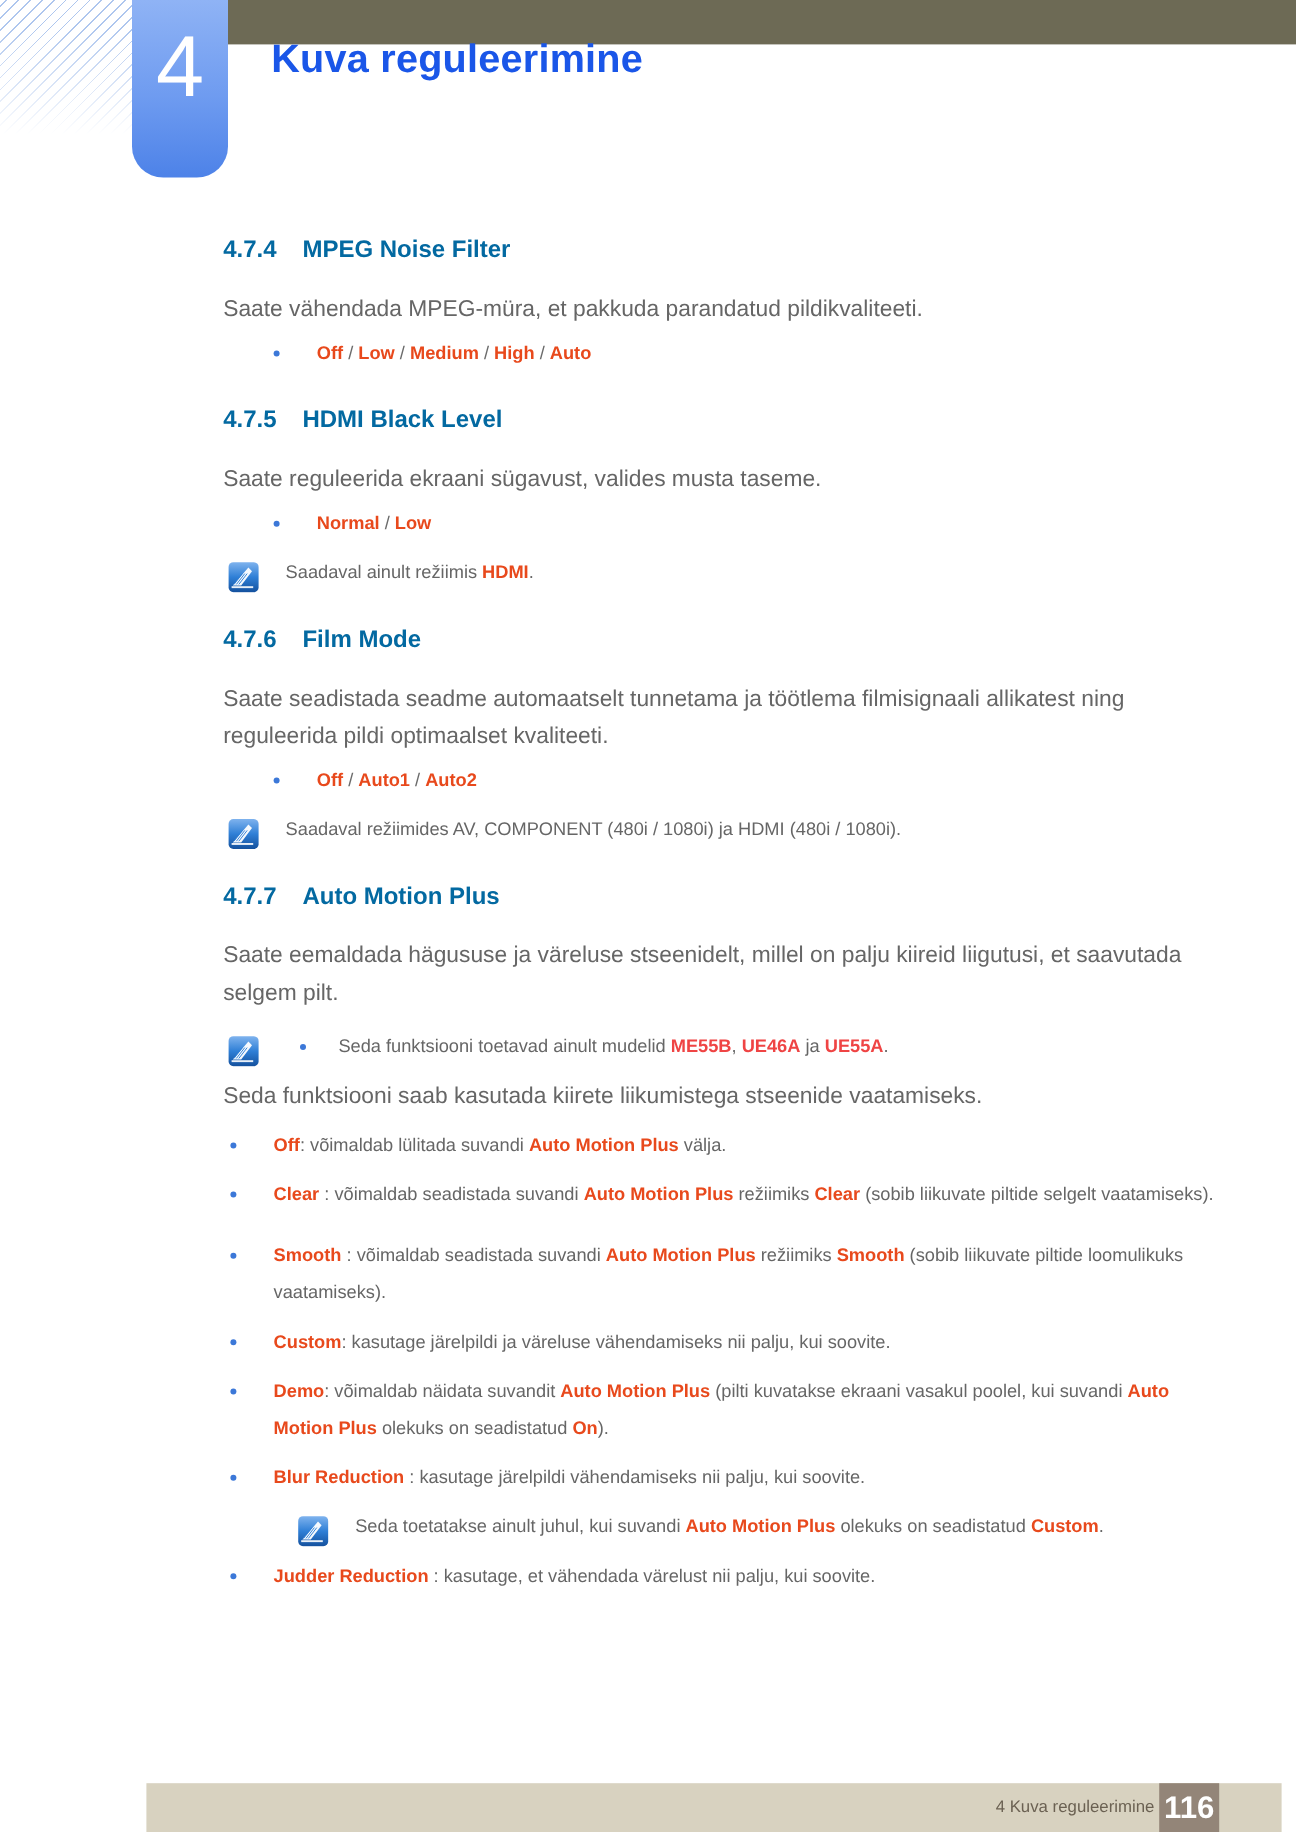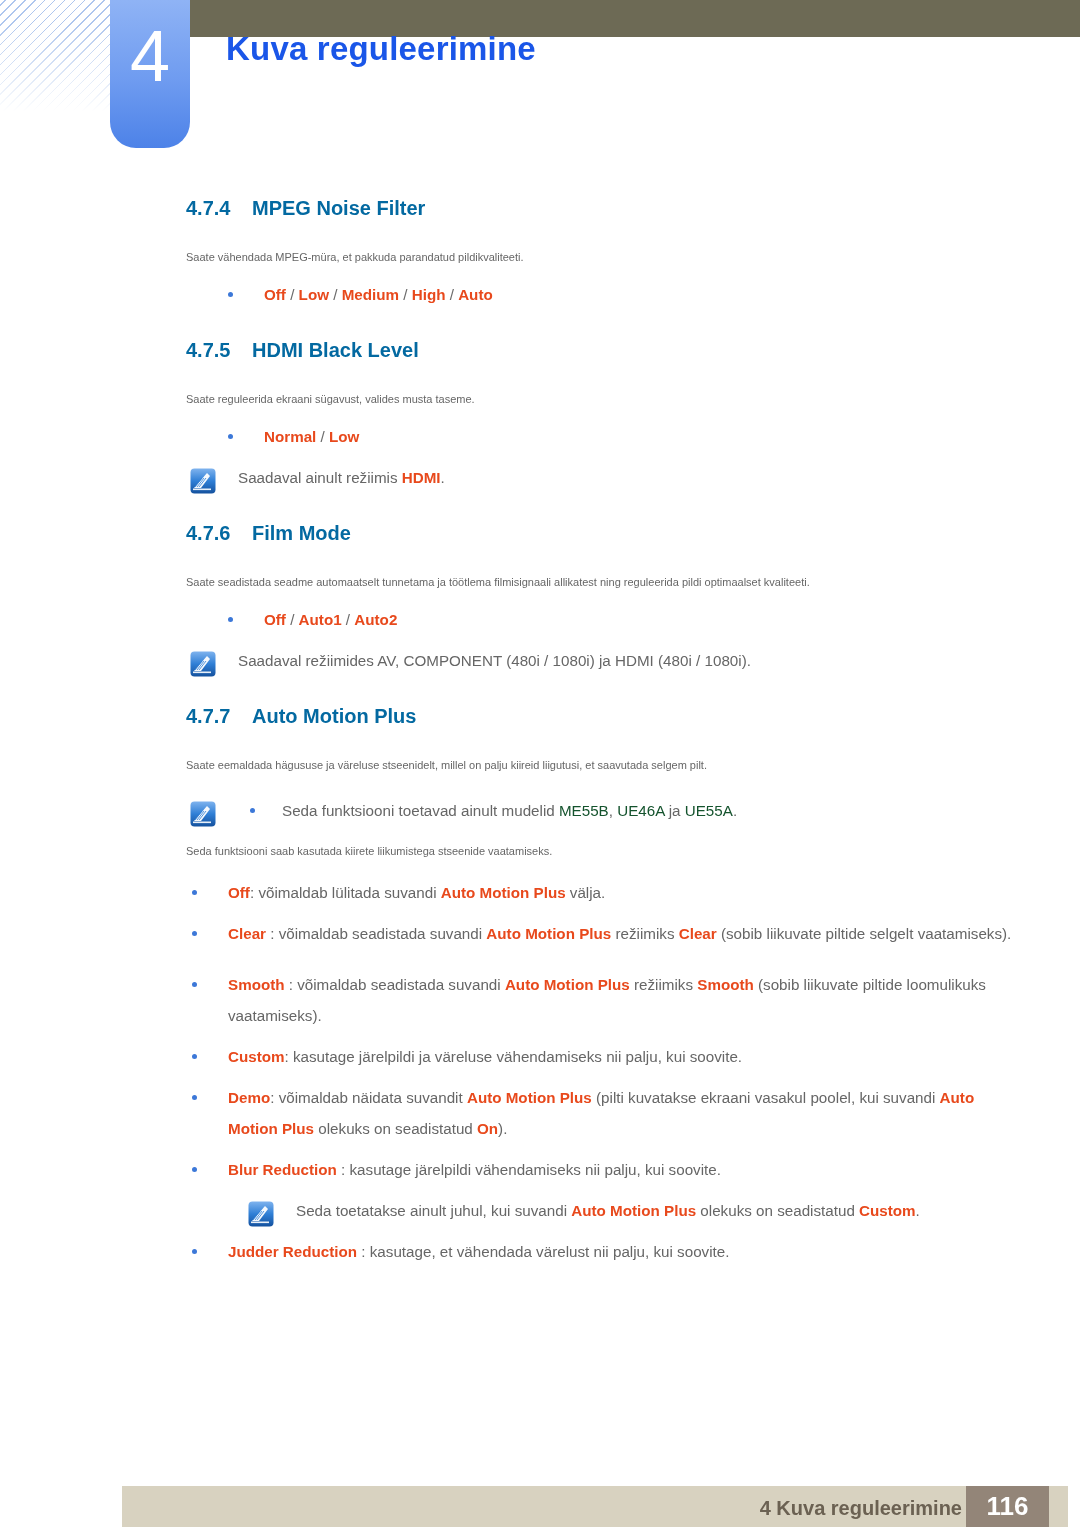--- a/index.html
+++ b/index.html
@@ -81,7 +81,7 @@
   p.para {
     margin: 0;
     color: #666666;
-    font-size: 11px;
+    font-size: 19px;
     line-height: 31px;
   }
 

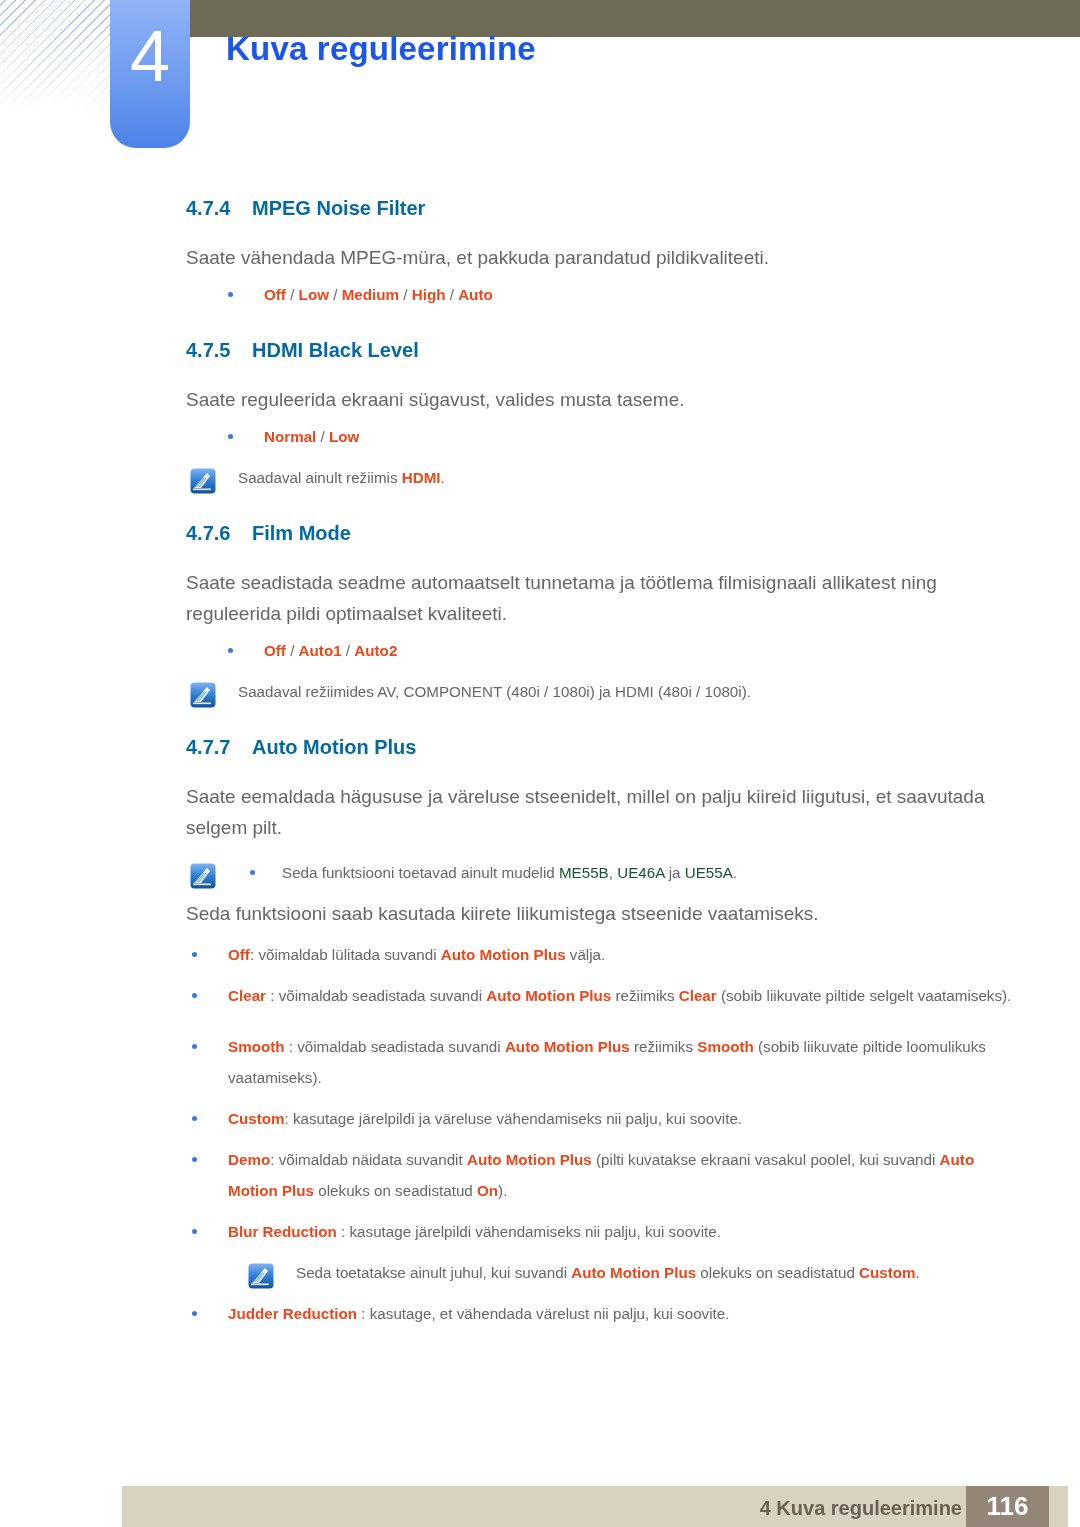--- a/index.html
+++ b/index.html
@@ -107,7 +107,7 @@
 
   .or { color: #e8491c; font-weight: bold; }
   .sep { color: #6b6b6b; font-weight: normal; }
-  .bold-dark { color: #14532d; font-weight: normal; }
+  .bold-dark { color: #ef4444; font-weight: bold; }
 
   
   .note {

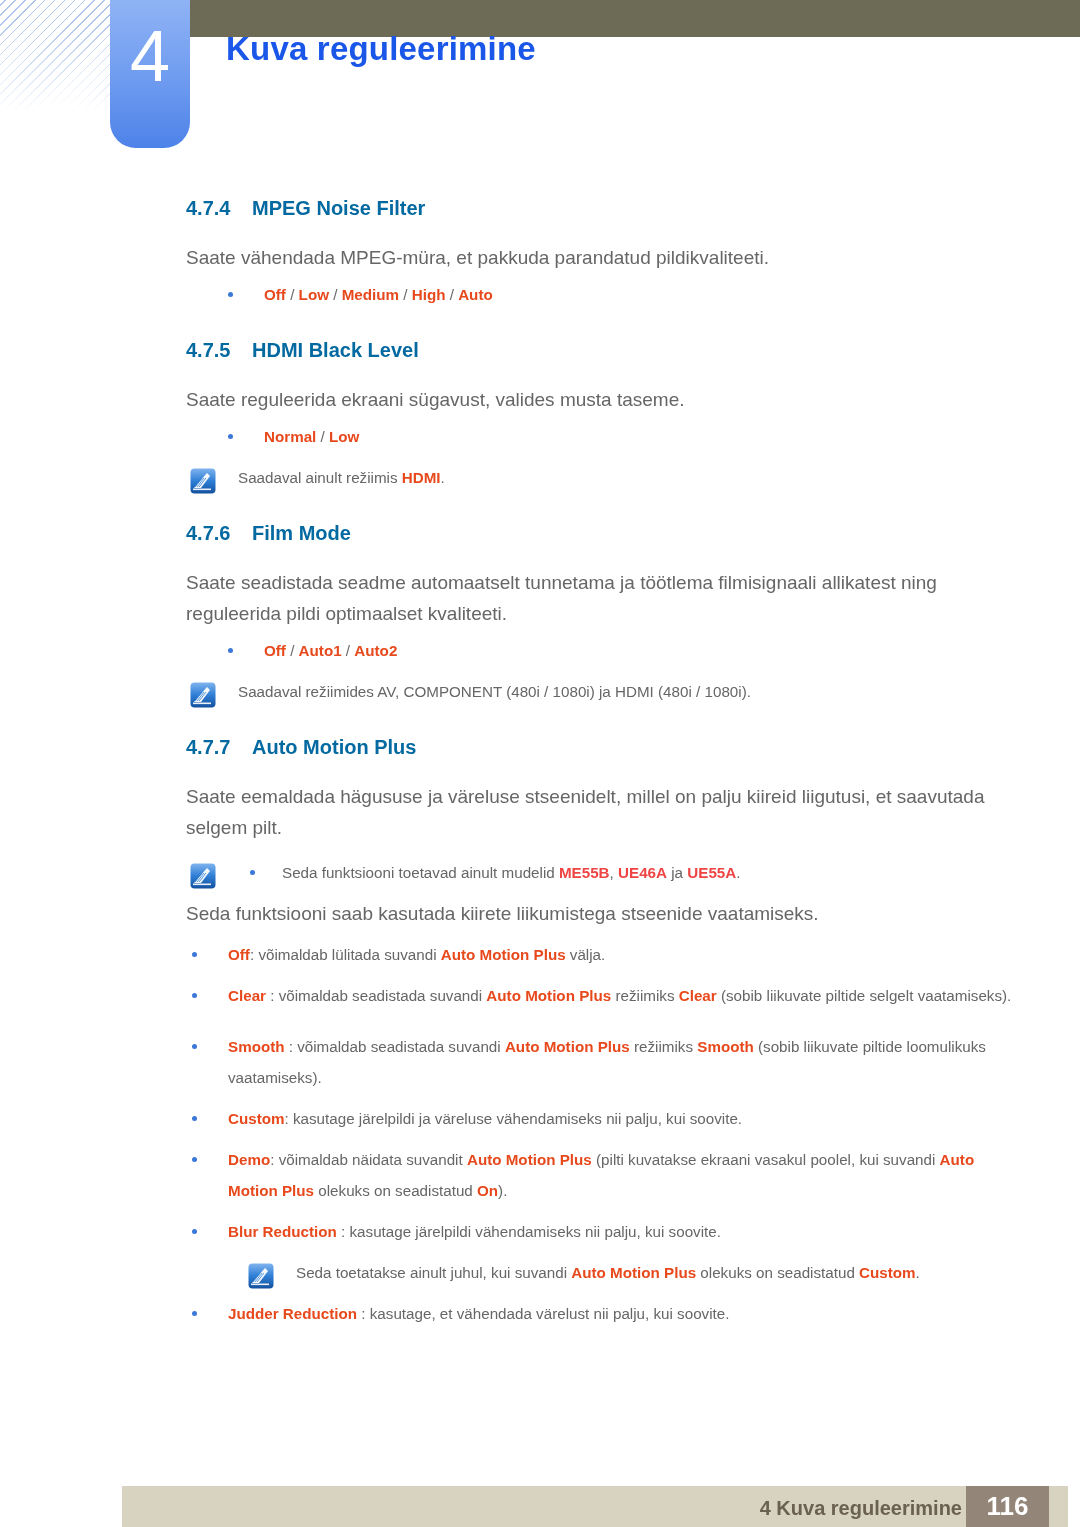--- a/index.html
+++ b/index.html
@@ -165,8 +165,8 @@
     right: 118px;
     top: 1497px;
     color: #6b6152;
-    font-size: 20px;
-    font-weight: bold;
+    font-size: 14px;
+    font-weight: normal;
     white-space: nowrap;
   }
   .page-box {

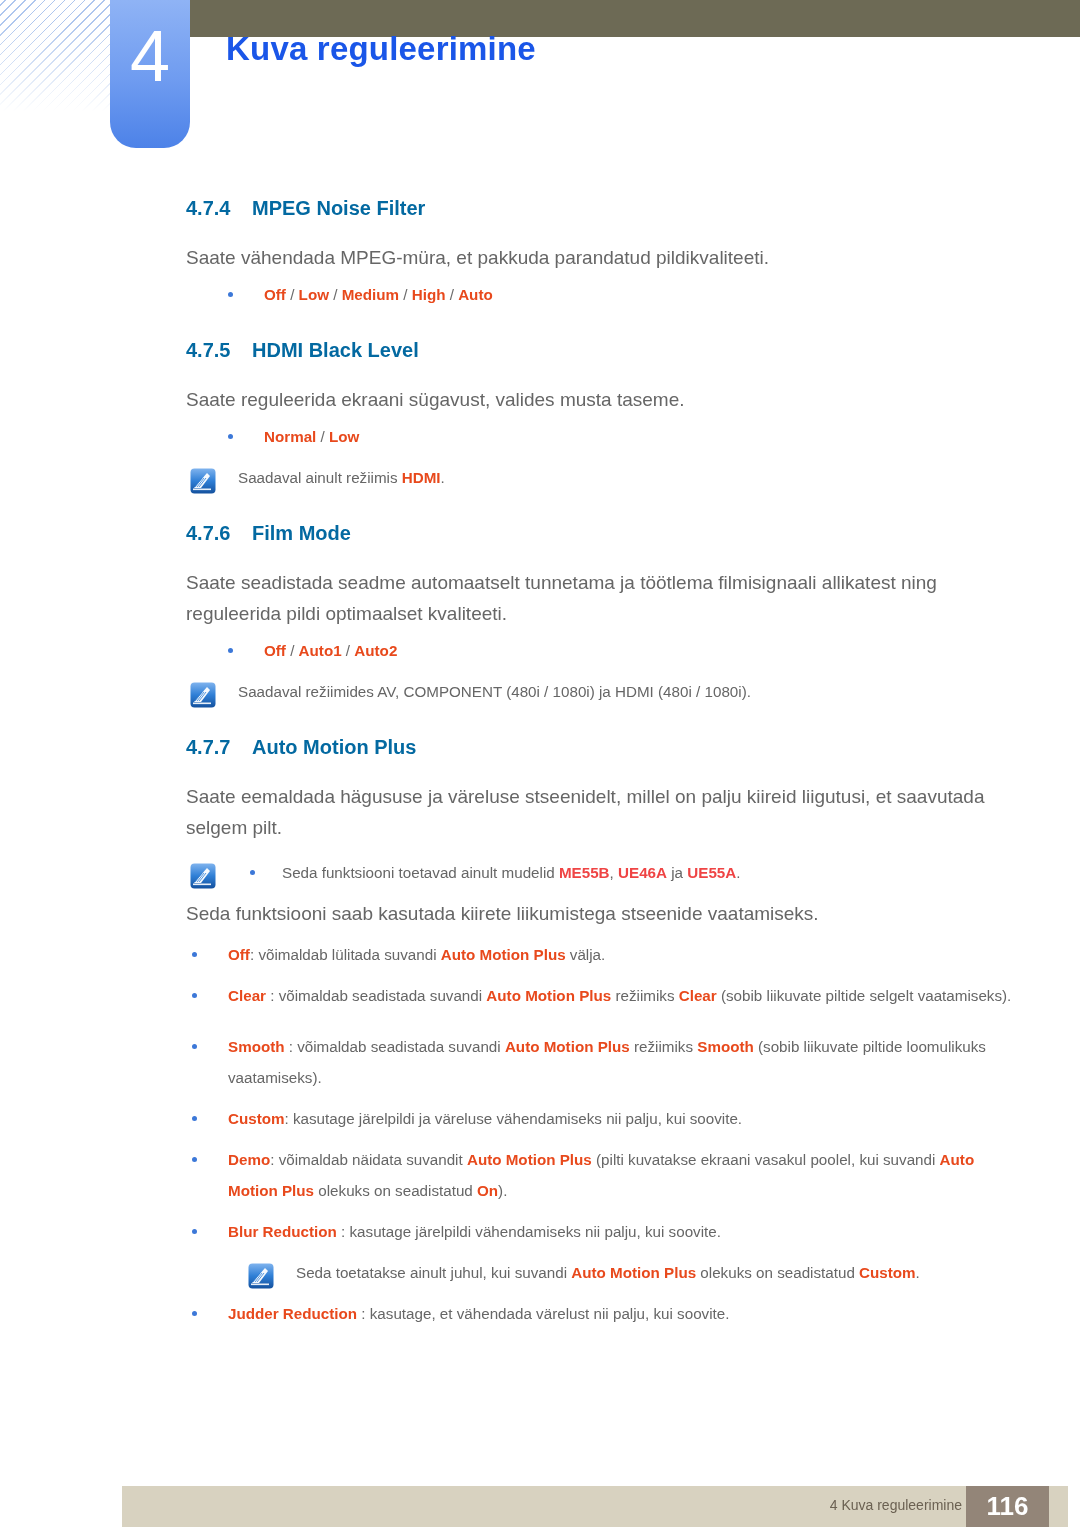--- a/index.html
+++ b/index.html
@@ -173,7 +173,7 @@
     position: absolute;
     left: 966px;
     top: 1486px;
-    width: 83px;
+    width: 50px;
     height: 41px;
     background: #938578;
     color: #ffffff;

